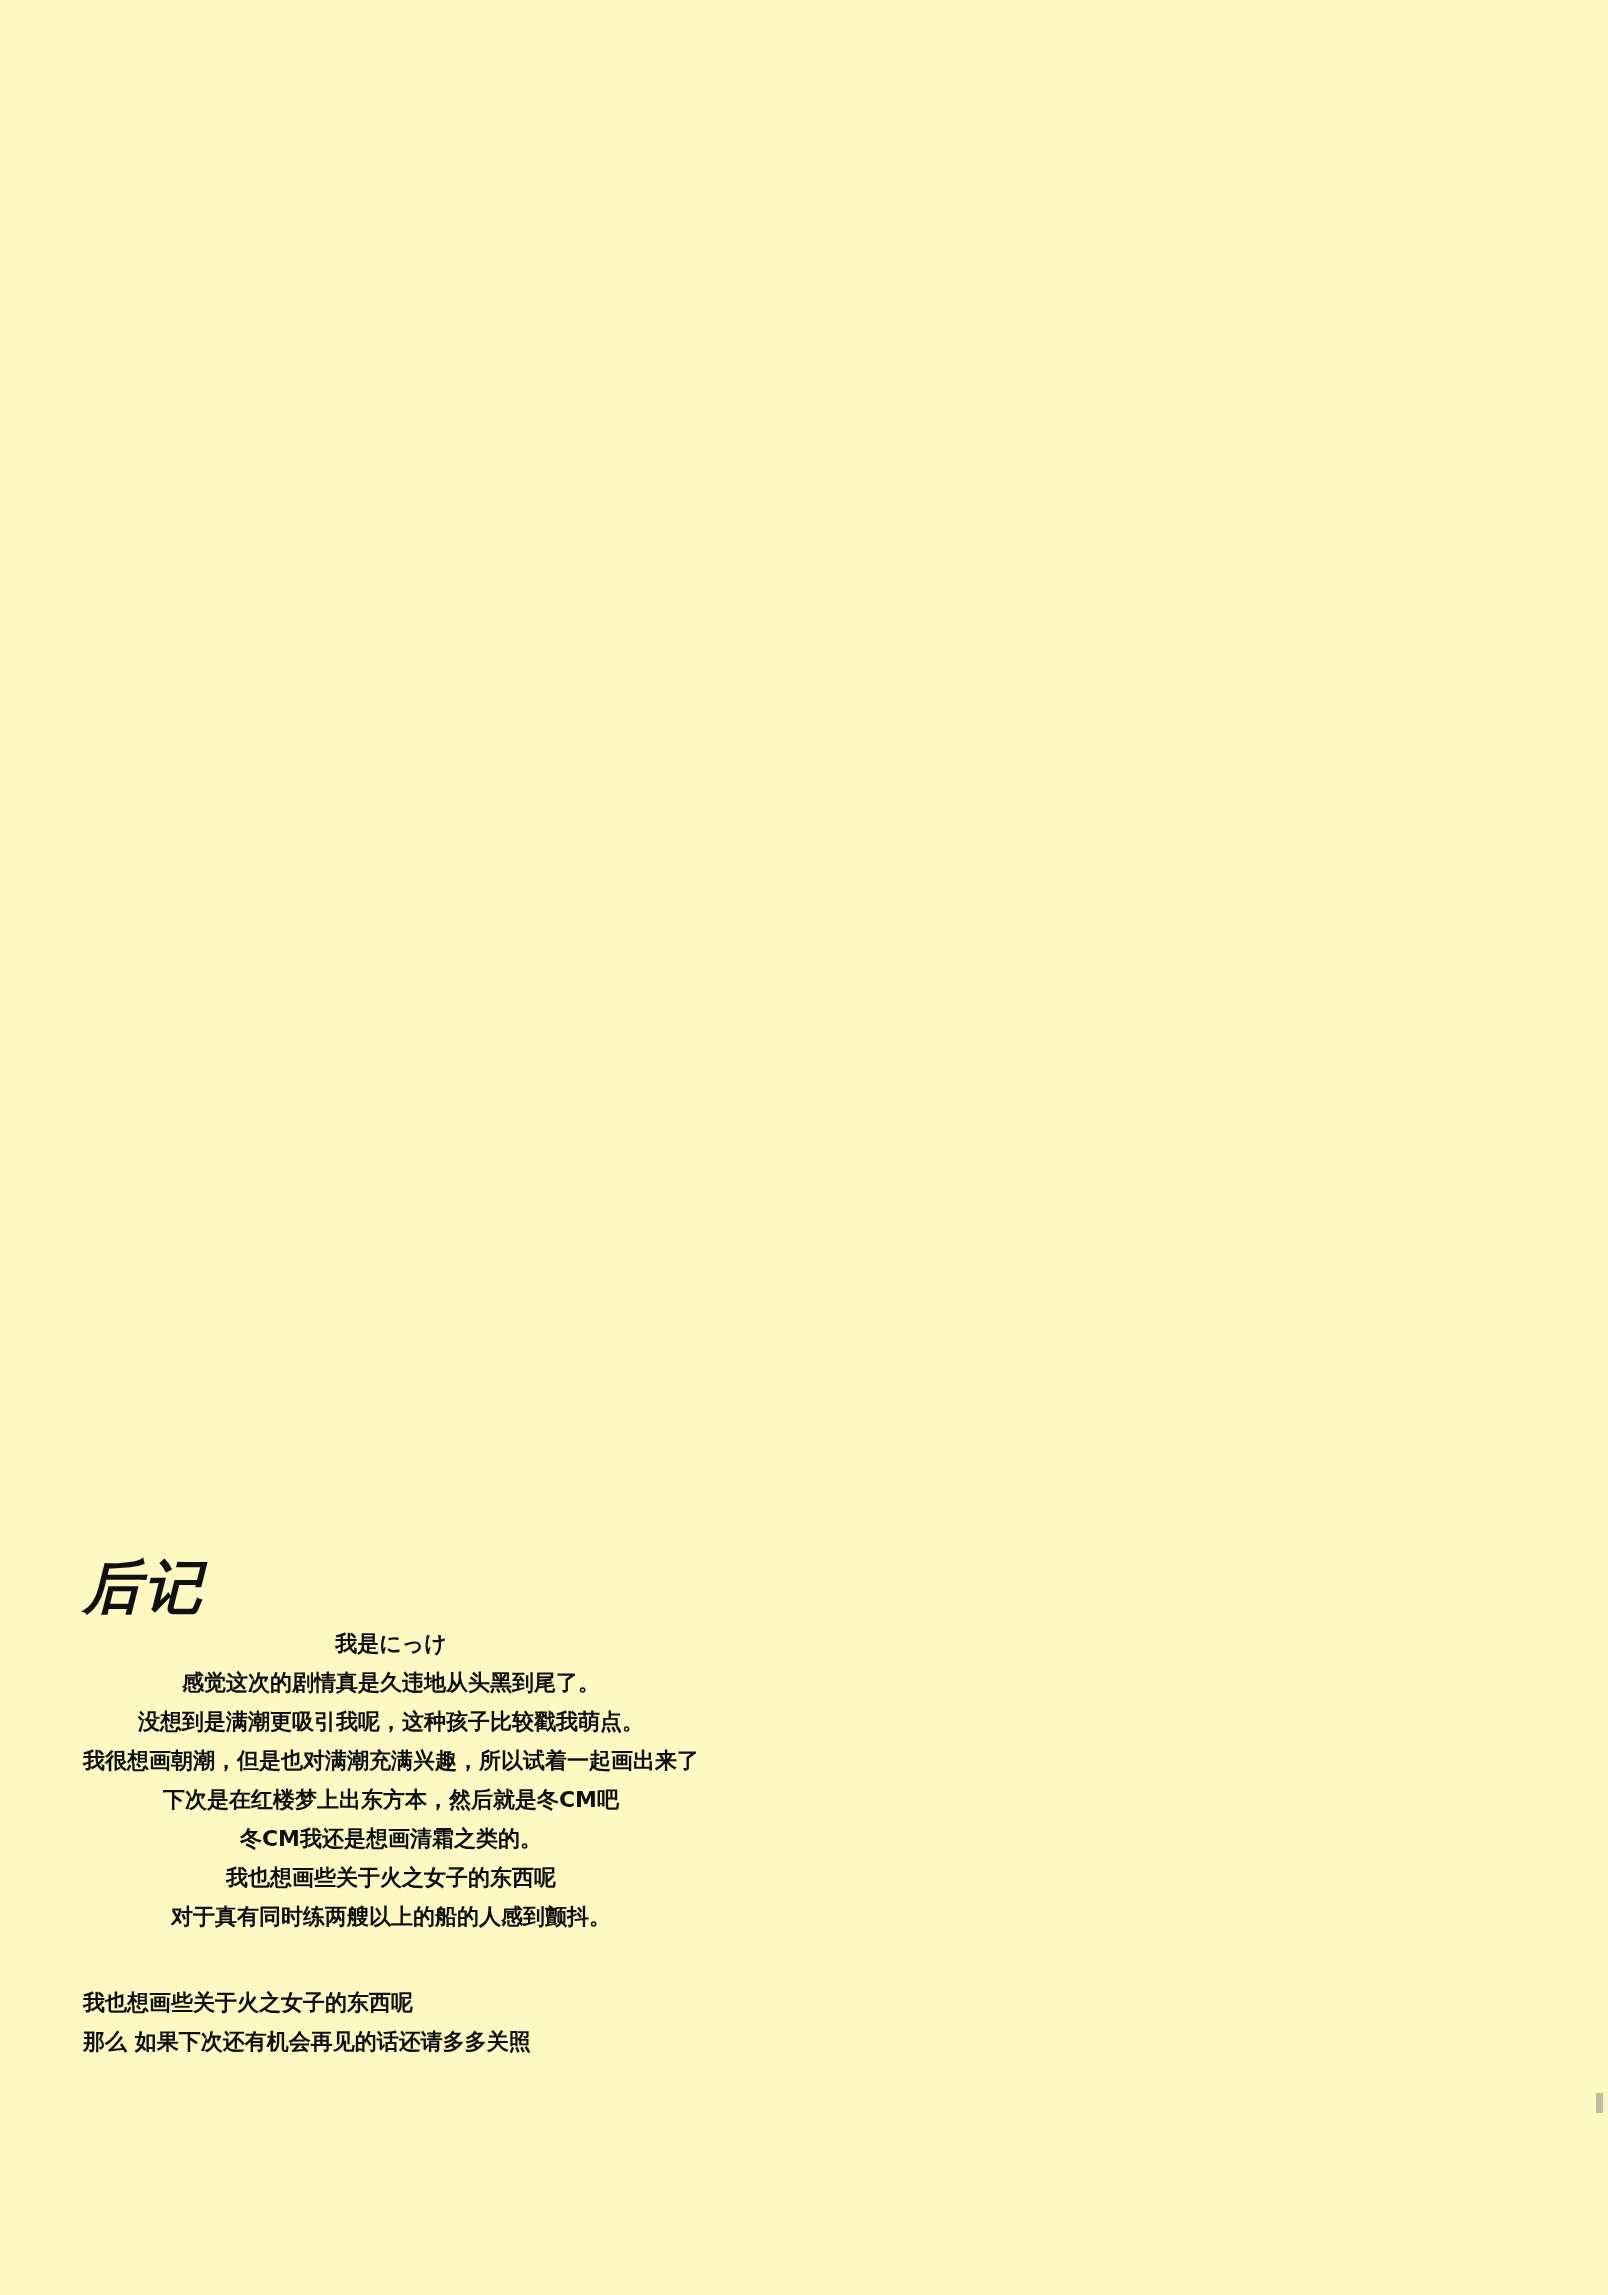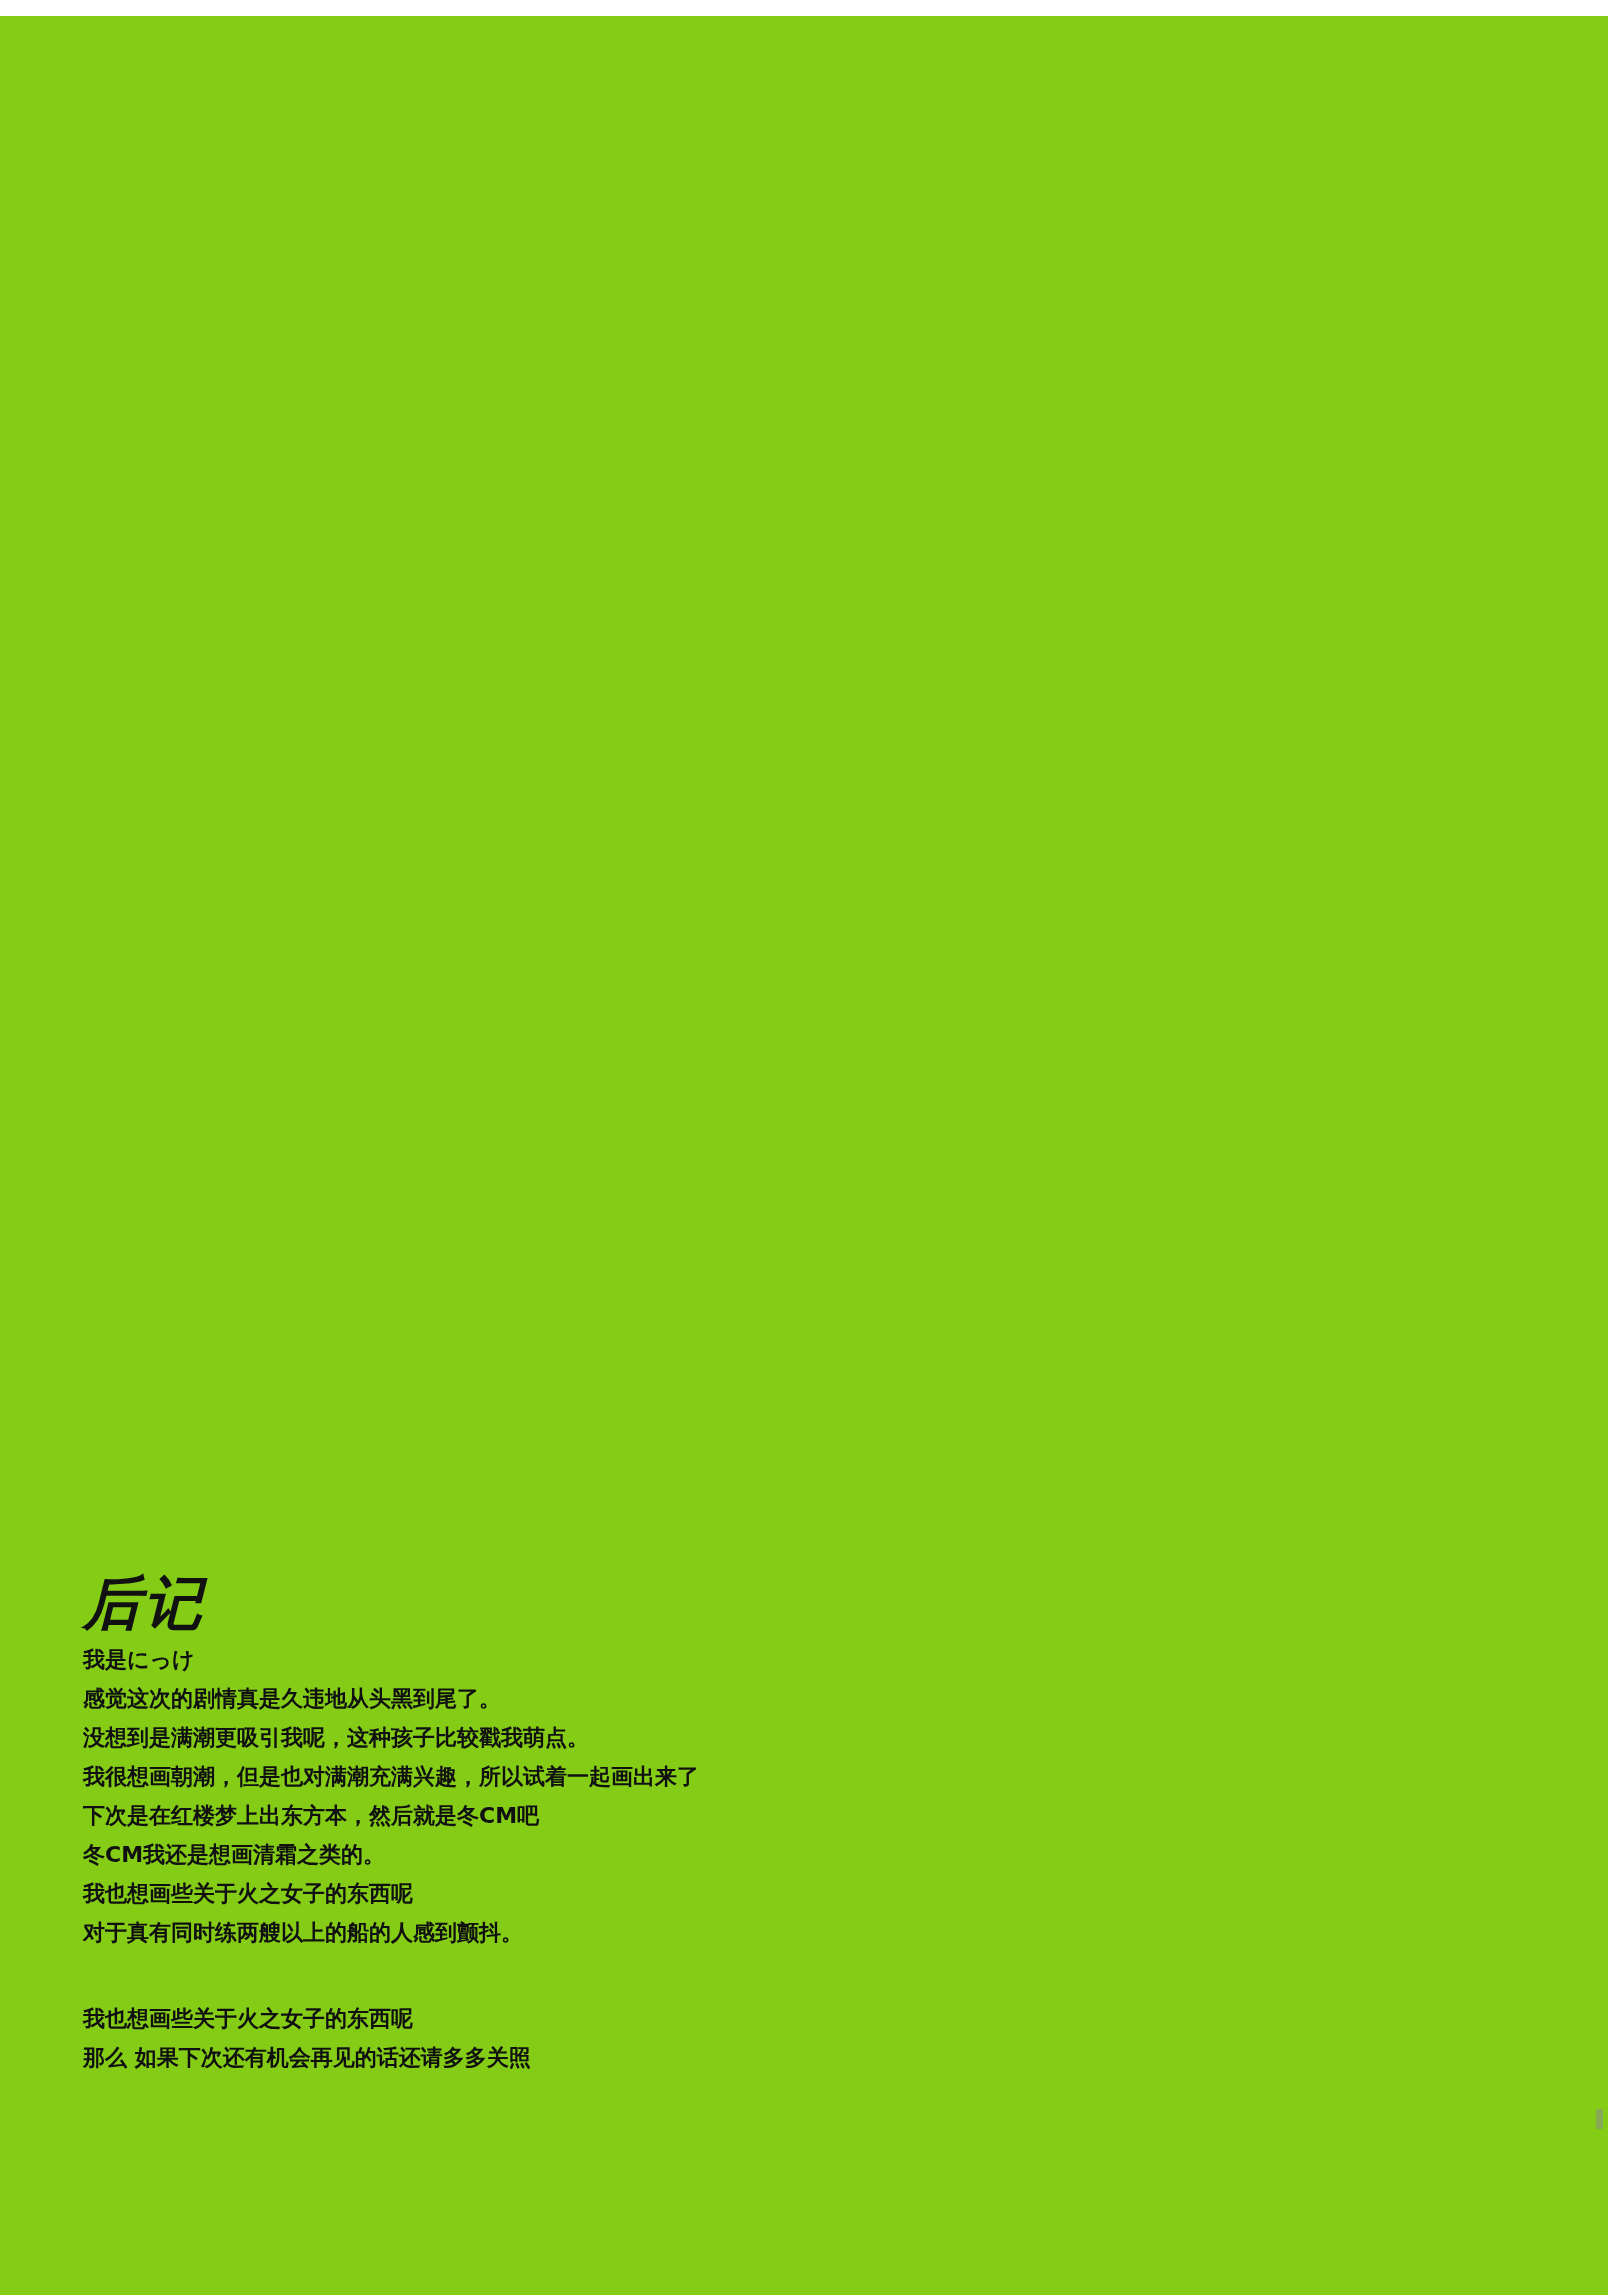--- a/index.html
+++ b/index.html
@@ -18,8 +18,7 @@
   .page {
     position: absolute;
     inset: 0;
-    background: #84cc16;
-    margin-top: 16px;
+    background: #fef9c3;
   }
   
   .afterword-title {

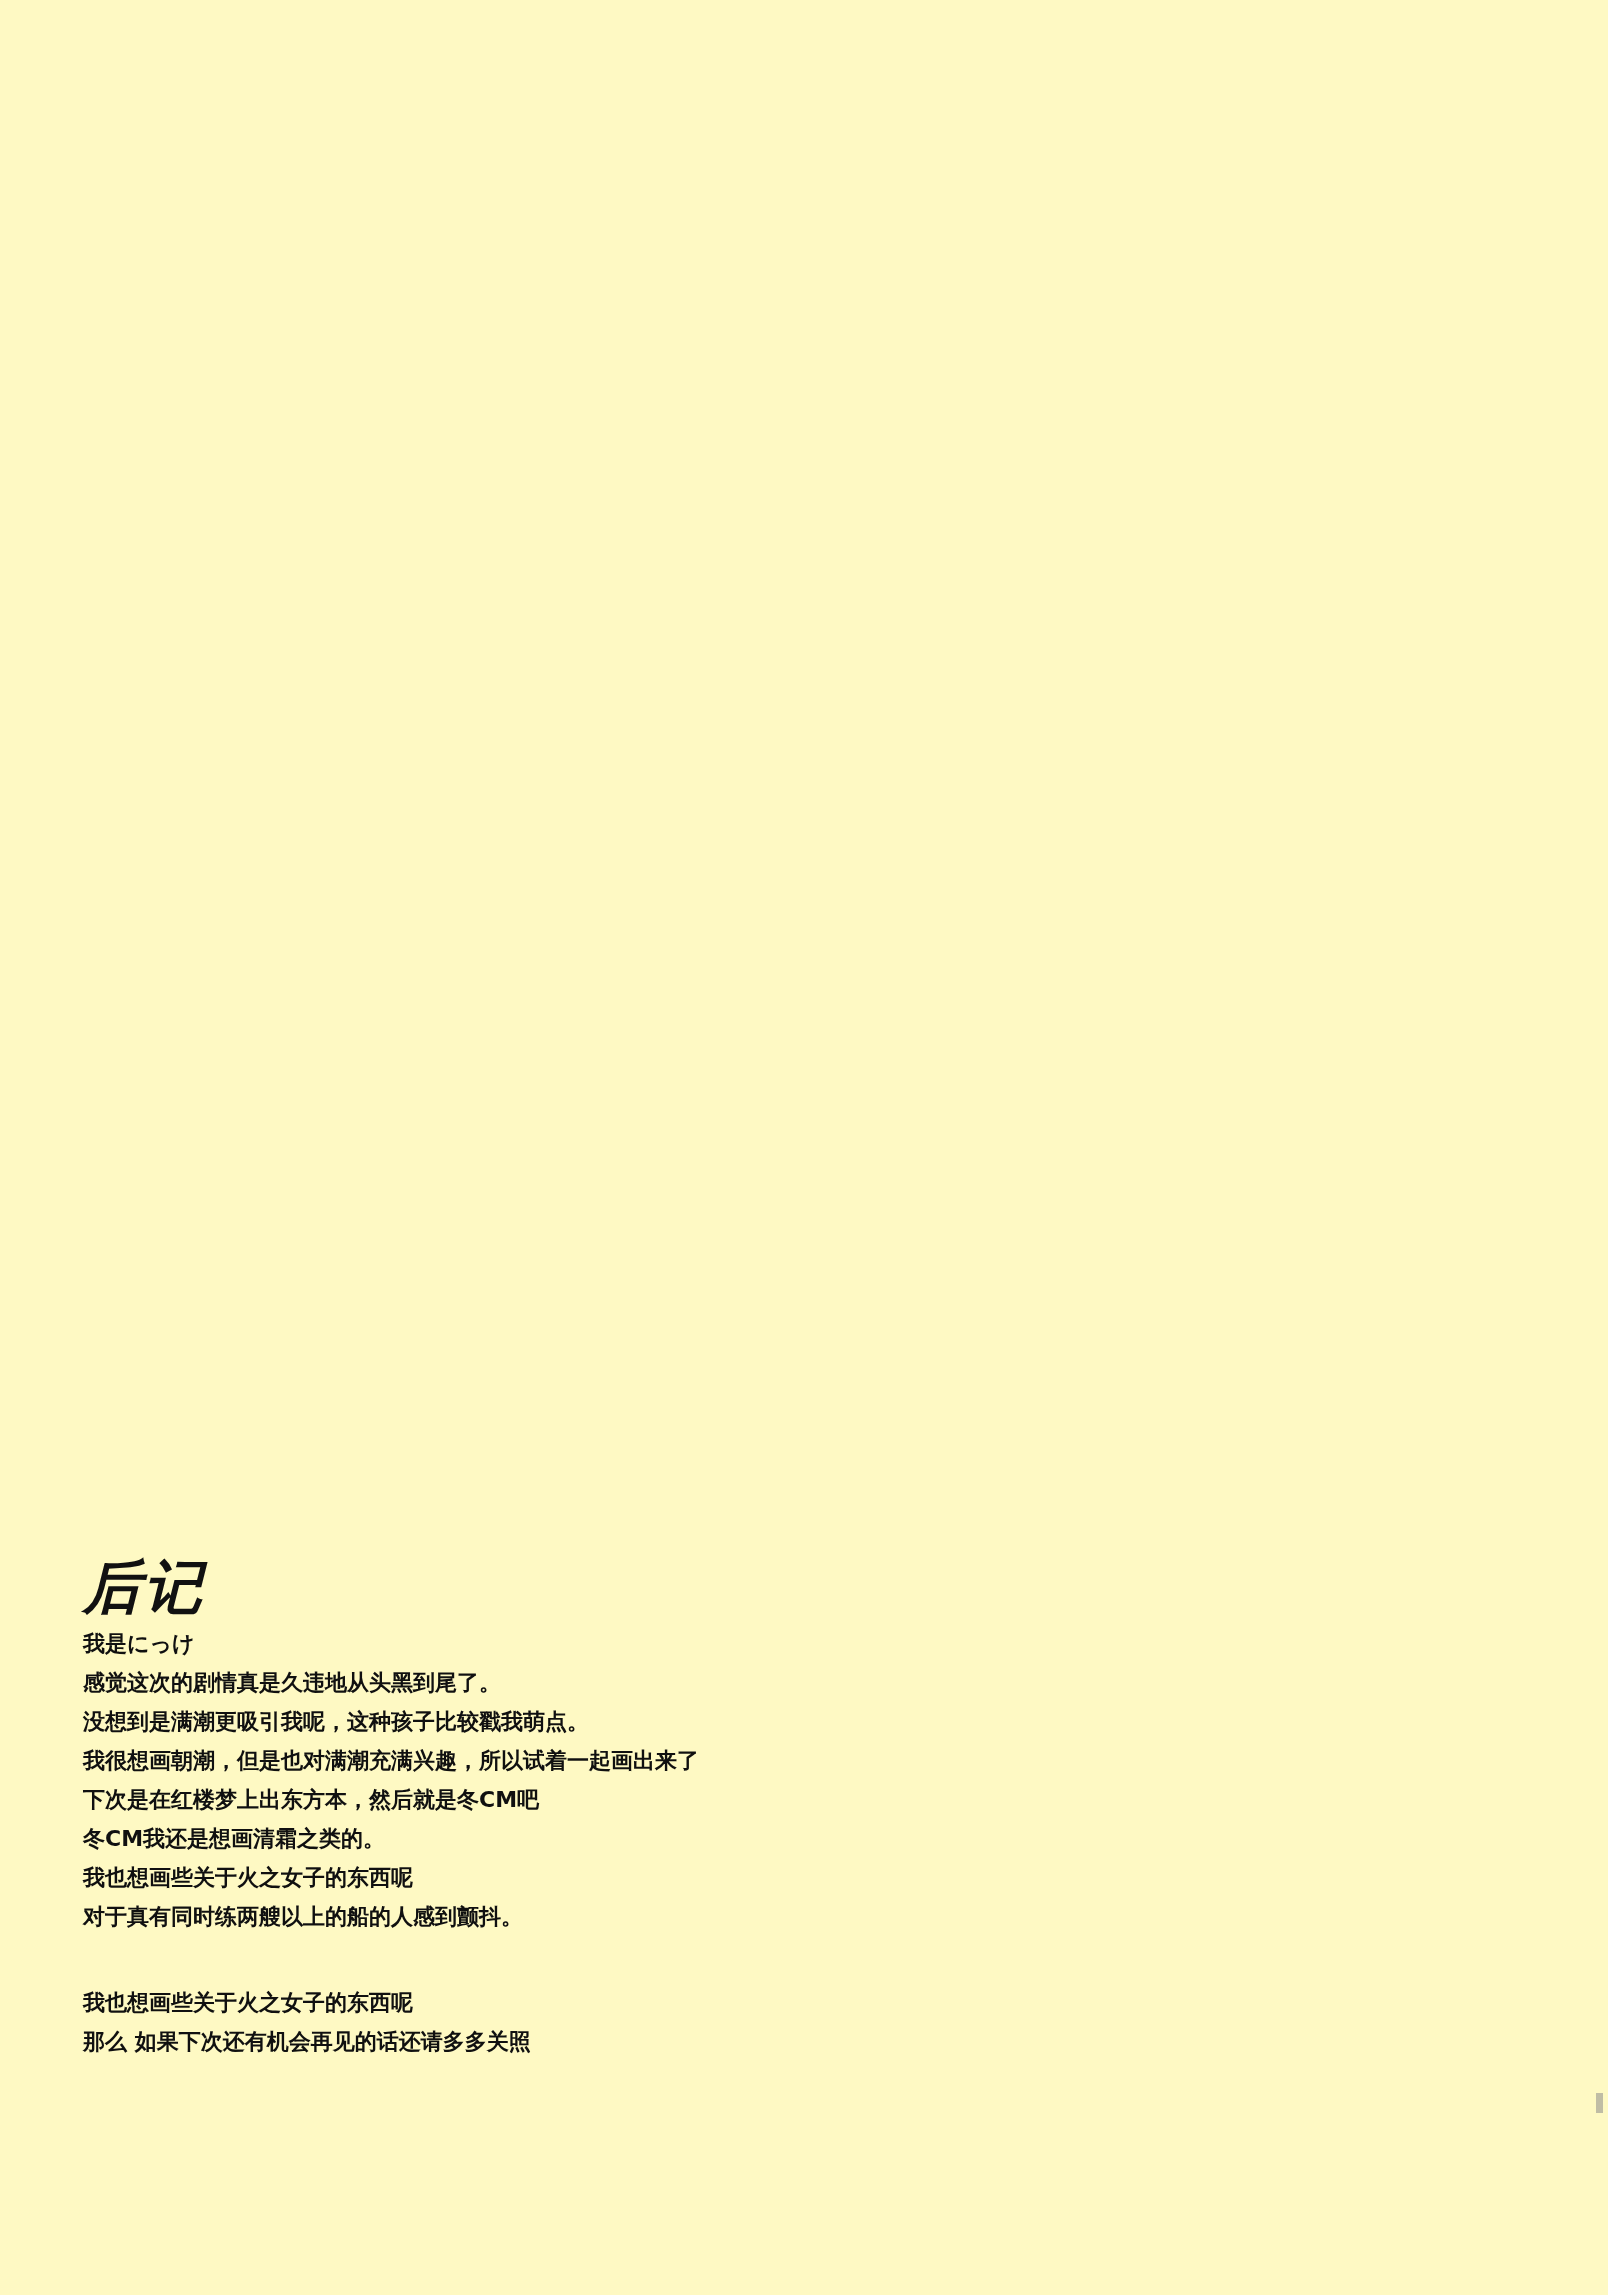--- a/index.html
+++ b/index.html
@@ -44,7 +44,7 @@
     color: #101010;
     white-space: nowrap;
   }
-  #para-one { top: 1624px; }
+  #para-one { top: 1624px; text-align: center; }
   #para-two { top: 1983px; }
   .body-block p {
     margin: 0;

